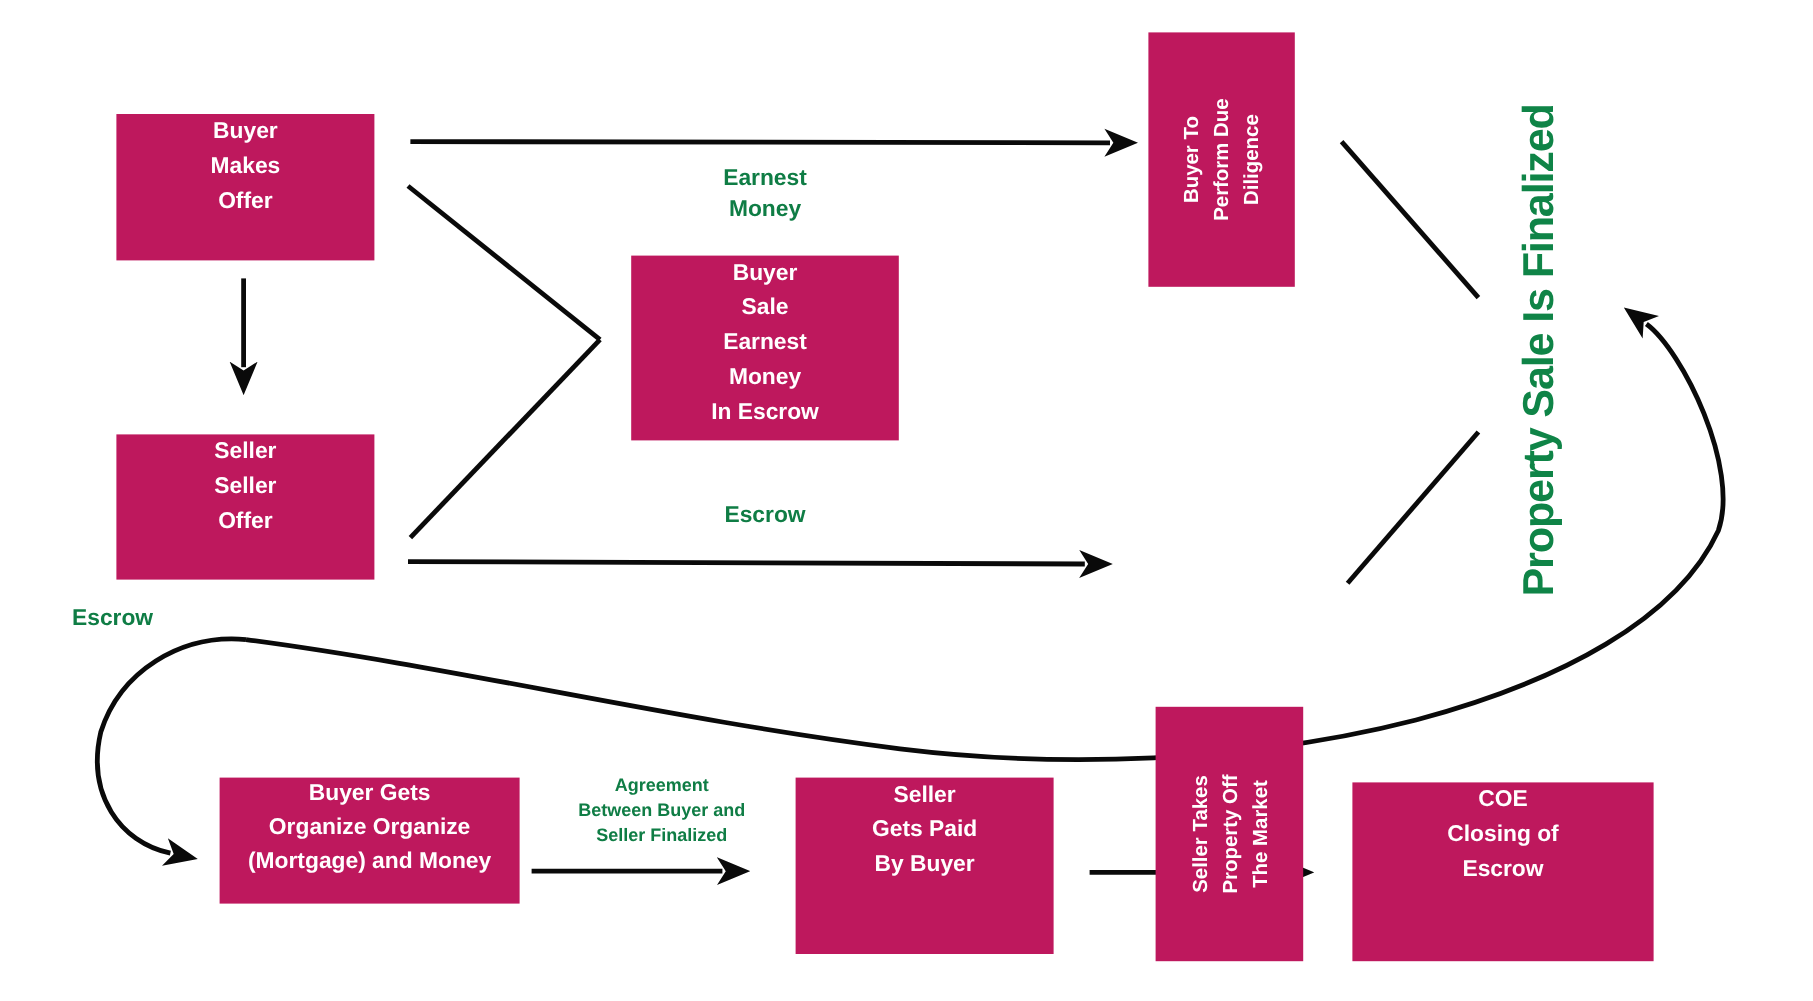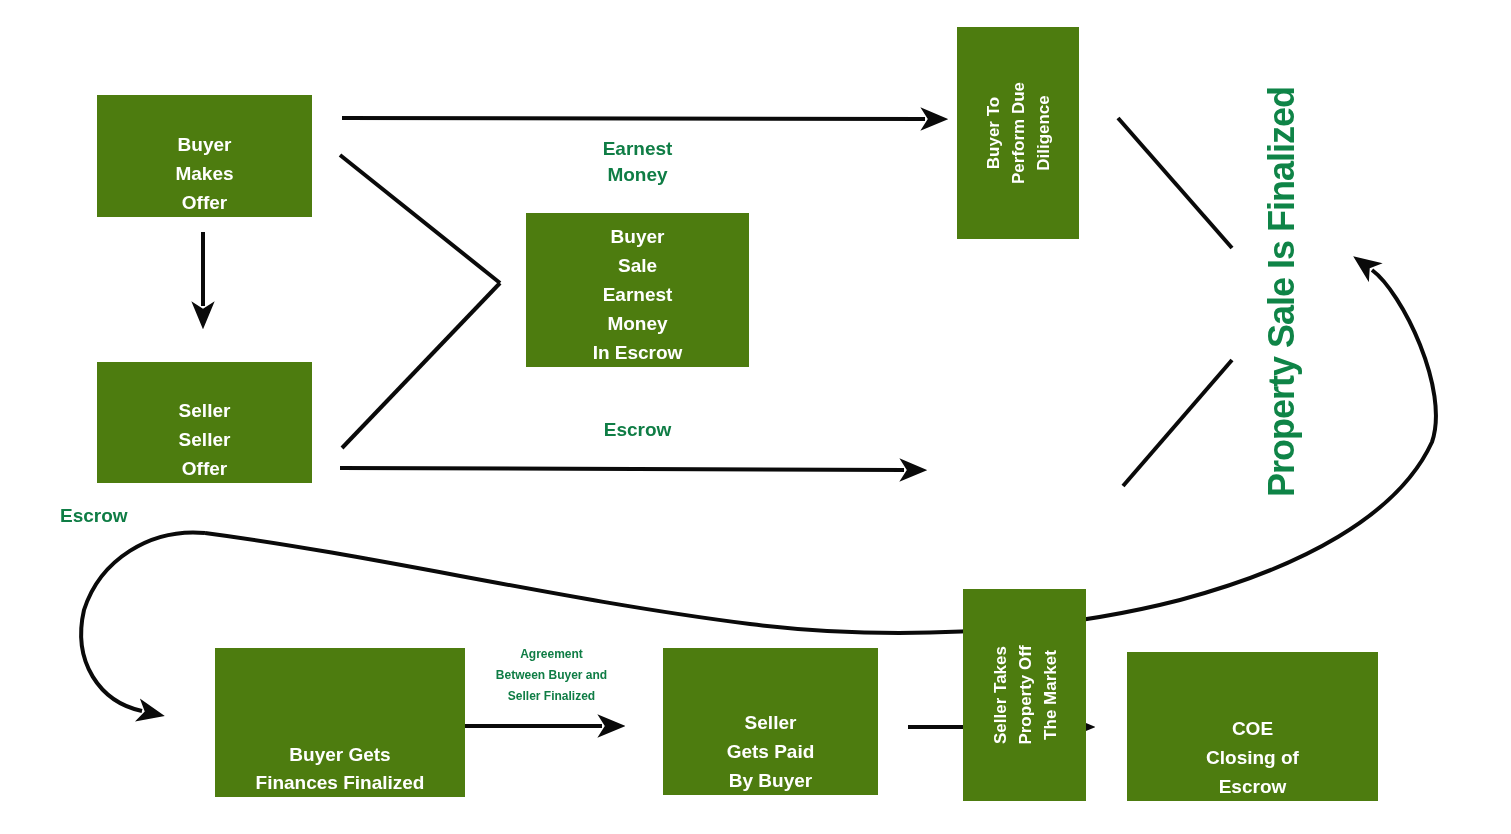--- a/index.html
+++ b/index.html
@@ -9,8 +9,8 @@
   }
   .lines-svg{position:absolute;left:0;top:0;width:1511px;height:834px;}
   .gbox{
-    position:absolute;background:#4d7c0f;color:#ffffff;
-    display:flex;align-items:flex-end;justify-content:center;
+    position:absolute;background:#be185d;color:#ffffff;
+    display:flex;align-items:flex-start;justify-content:center;
     text-align:center;font-weight:bold;font-size:19px;line-height:29px;
   }
   .gbox span{display:block;}

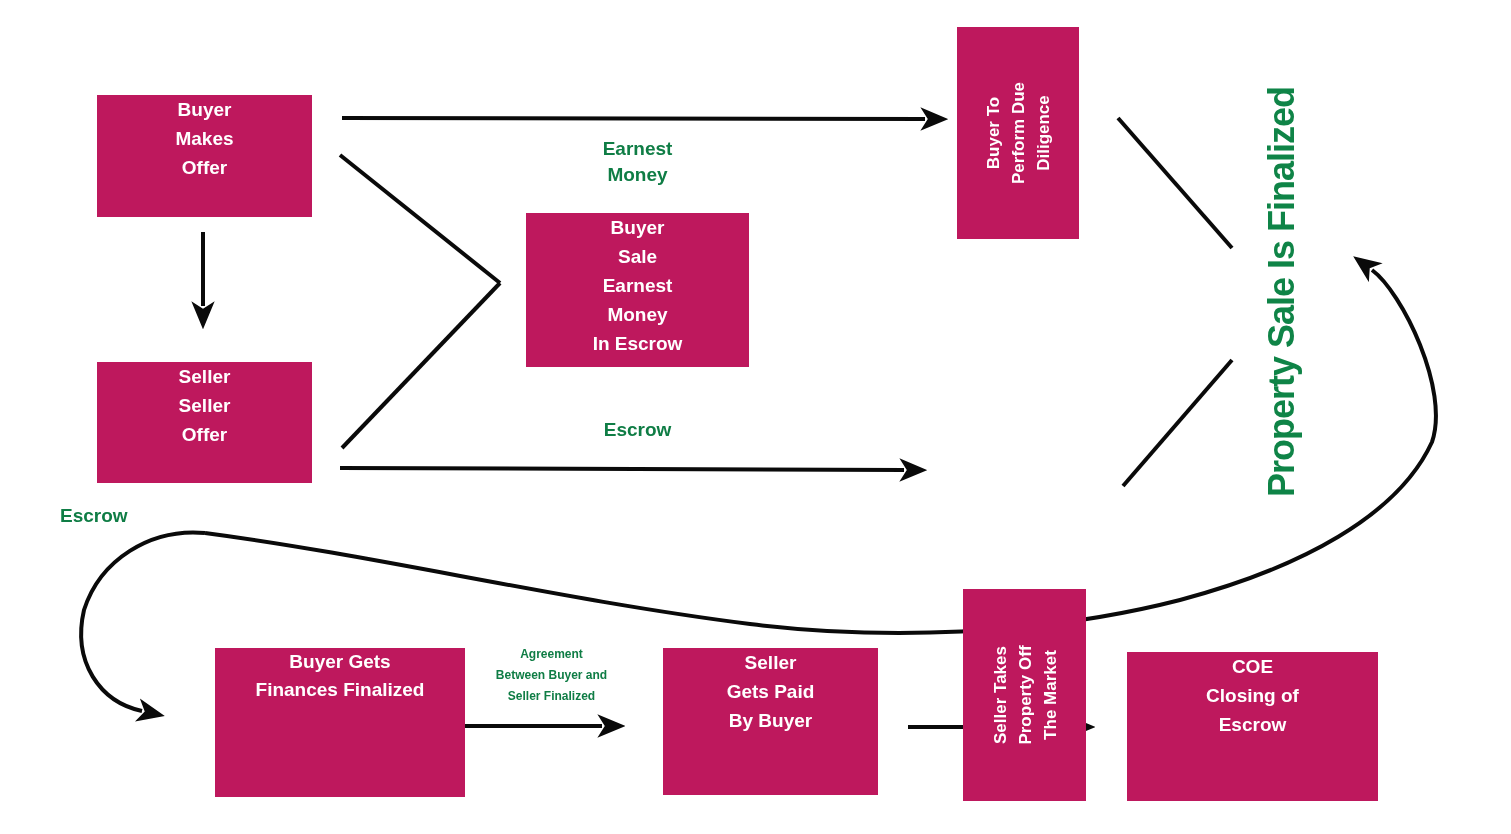--- a/index.html
+++ b/index.html
@@ -25,7 +25,7 @@
   .box-buyer-puts-earnest  {left:526px; top:213px; width:223px;height:154px;}
   .box-buyer-due-diligence {left:957px; top:27px;  width:122px;height:212px;}
   .box-seller-off-market   {left:963px; top:377px; width:123px;height:212px;}
-  .box-buyer-gets-finances {left:183px; top:648px; width:250px;height:149px;font-size:19px;line-height:28px;margin-left:32px;}
+  .box-buyer-gets-finances {left:183px; top:648px; width:250px;height:105px;font-size:19px;line-height:28px;}
   .box-seller-gets-paid    {left:663px; top:648px; width:215px;height:147px;}
   .box-coe                 {left:1127px;top:652px; width:251px;height:149px;}
   .glabel{

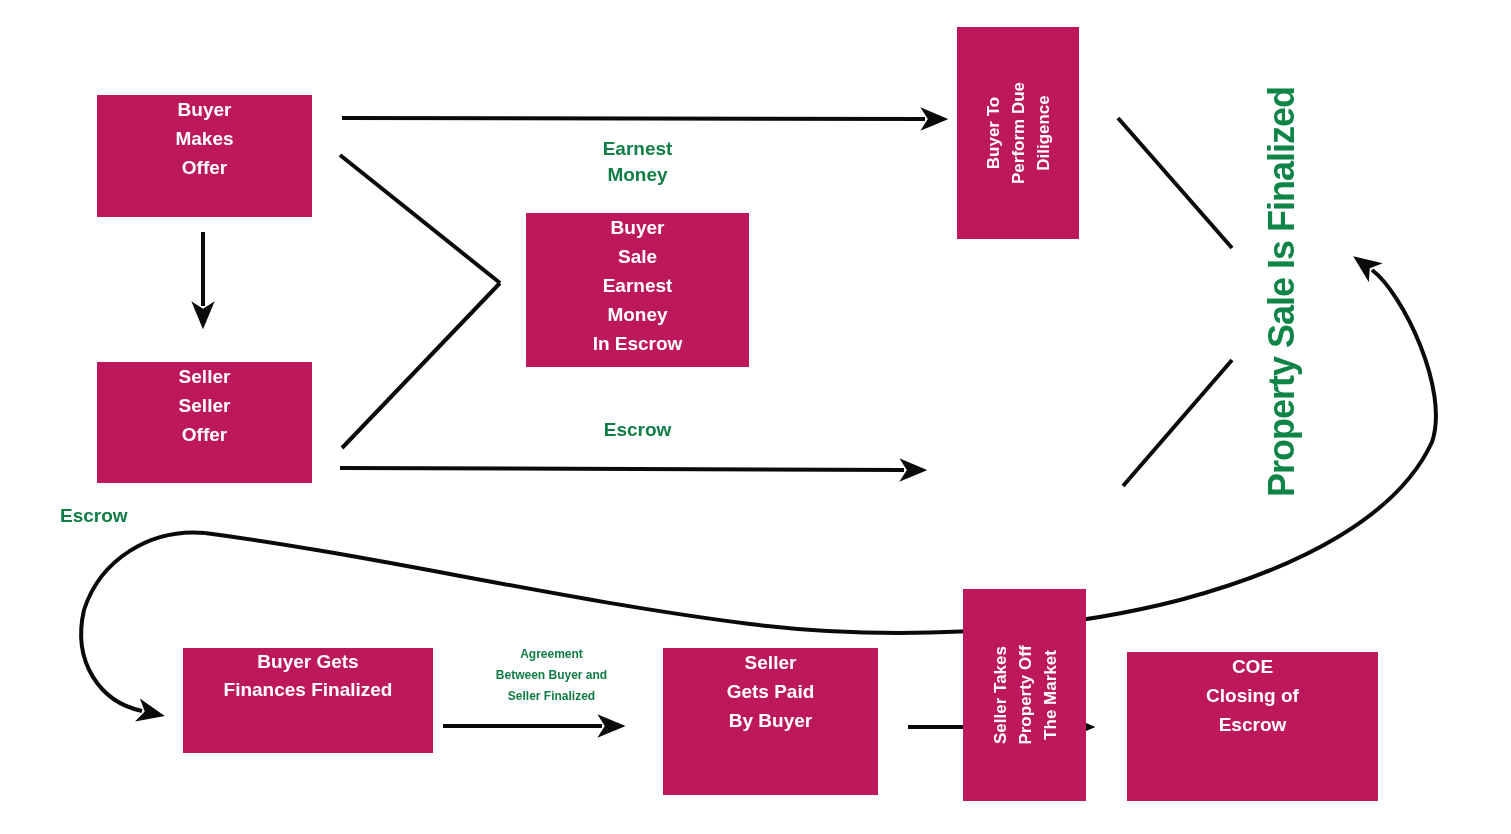--- a/index.html
+++ b/index.html
@@ -36,7 +36,7 @@
   .label-earnest-money{left:560px;top:136px;width:155px;}
   .label-escrow-mid   {left:560px;top:417px;width:155px;}
   .label-escrow-left  {left:60px; top:503px;width:140px;text-align:left;}
-  .label-agreement    {left:444px;top:644px;width:215px;font-size:12px;line-height:21px;}
+  .label-agreement    {left:444px;top:644px;width:215px;font-size:15px;line-height:21px;}
   .big-title{
     position:absolute;left:1052px;top:267px;width:460px;height:50px;
     transform:rotate(-90deg);transform-origin:center;

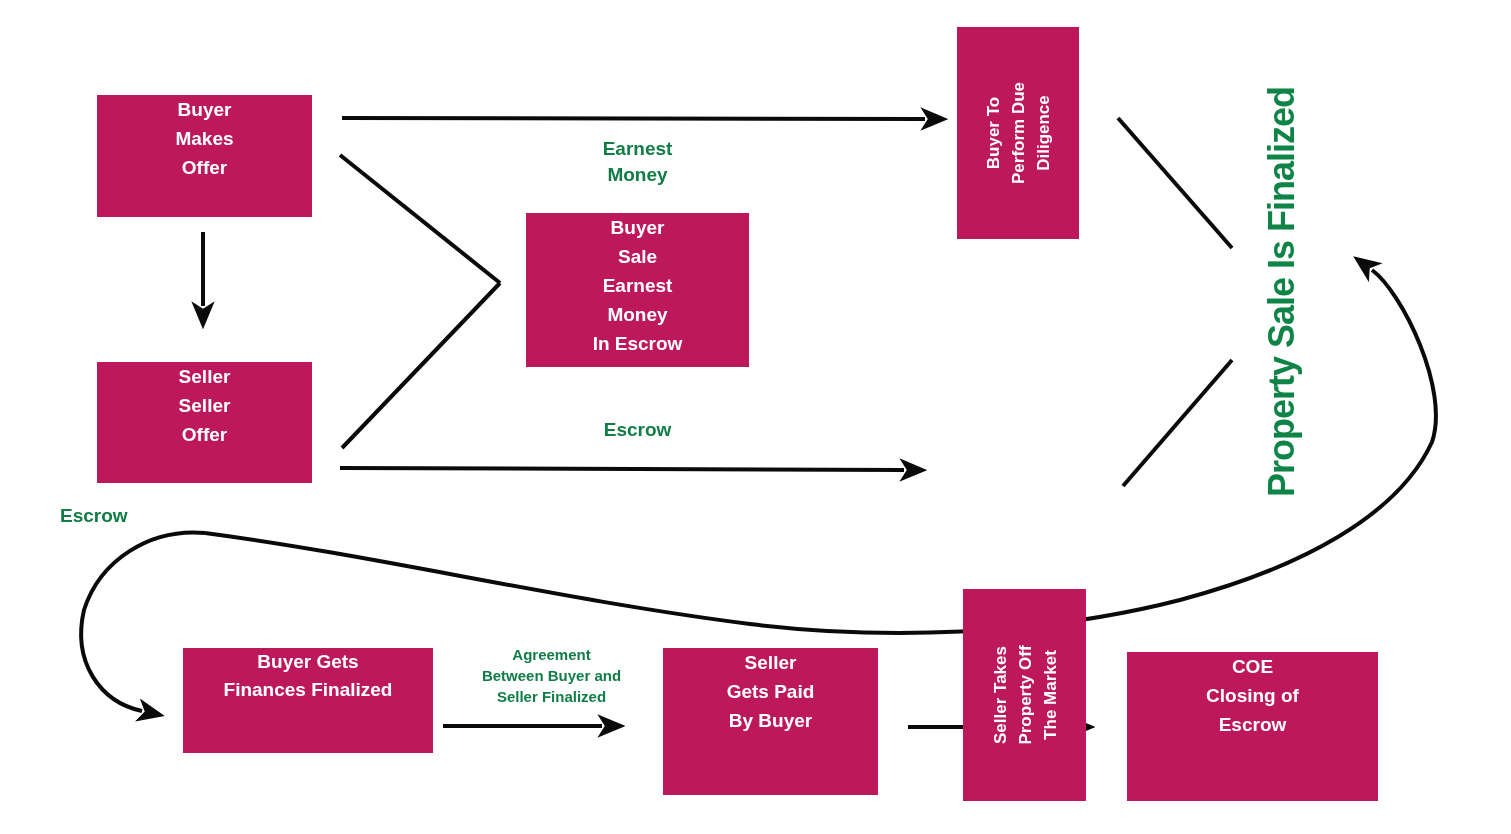--- a/index.html
+++ b/index.html
@@ -115,7 +115,7 @@
   <div class="gbox box-buyer-gets-finances">
     <div>
       <span>Buyer Gets</span>
-      <span>Finances Finalized</span>
+      <span>Organize Organize</span>
     </div>
   </div>
 

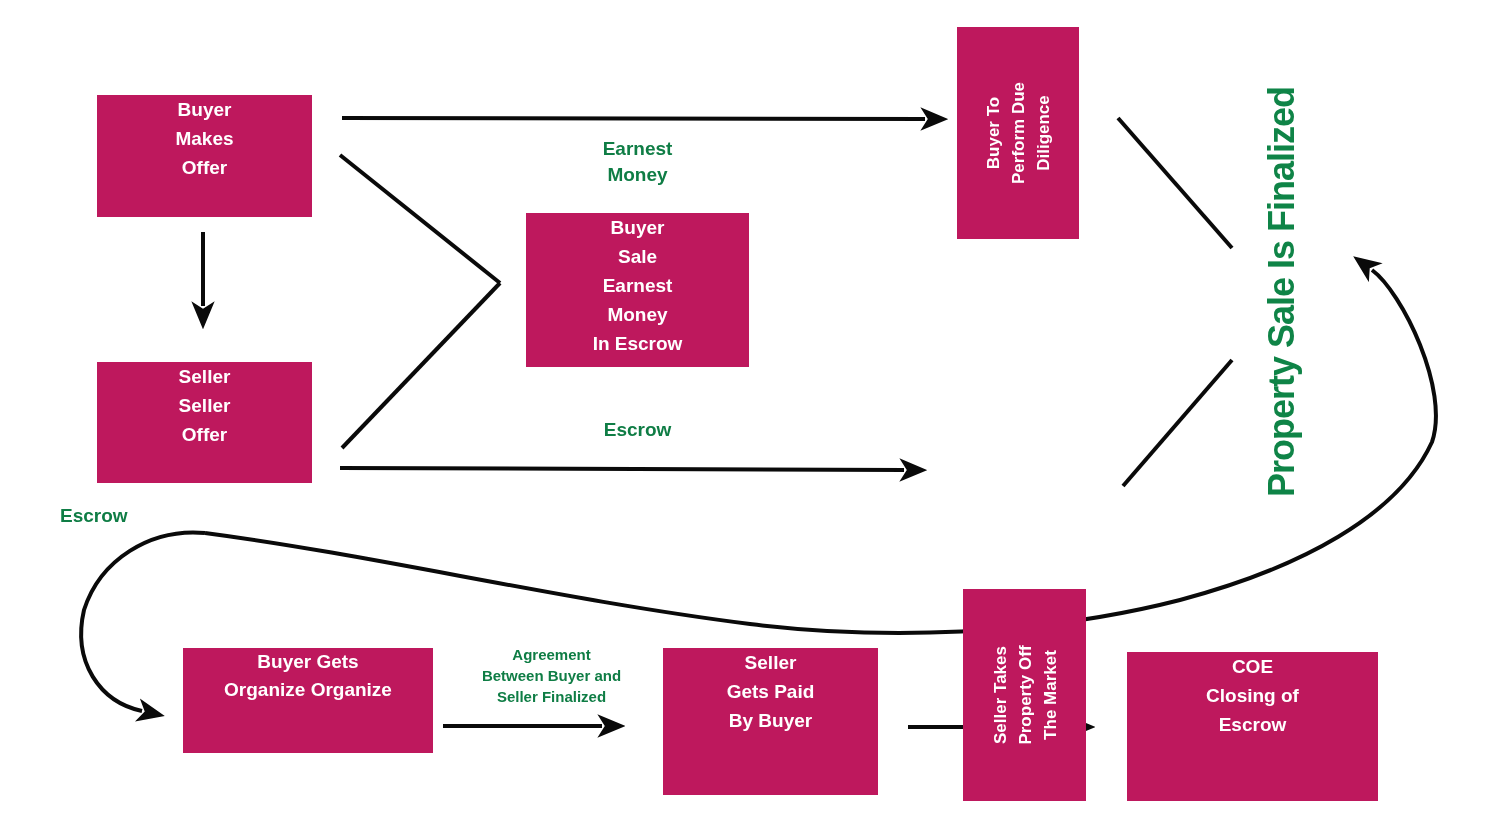--- a/index.html
+++ b/index.html
@@ -116,6 +116,7 @@
     <div>
       <span>Buyer Gets</span>
       <span>Organize Organize</span>
+      <span>(Mortgage) and Money</span>
     </div>
   </div>
 

